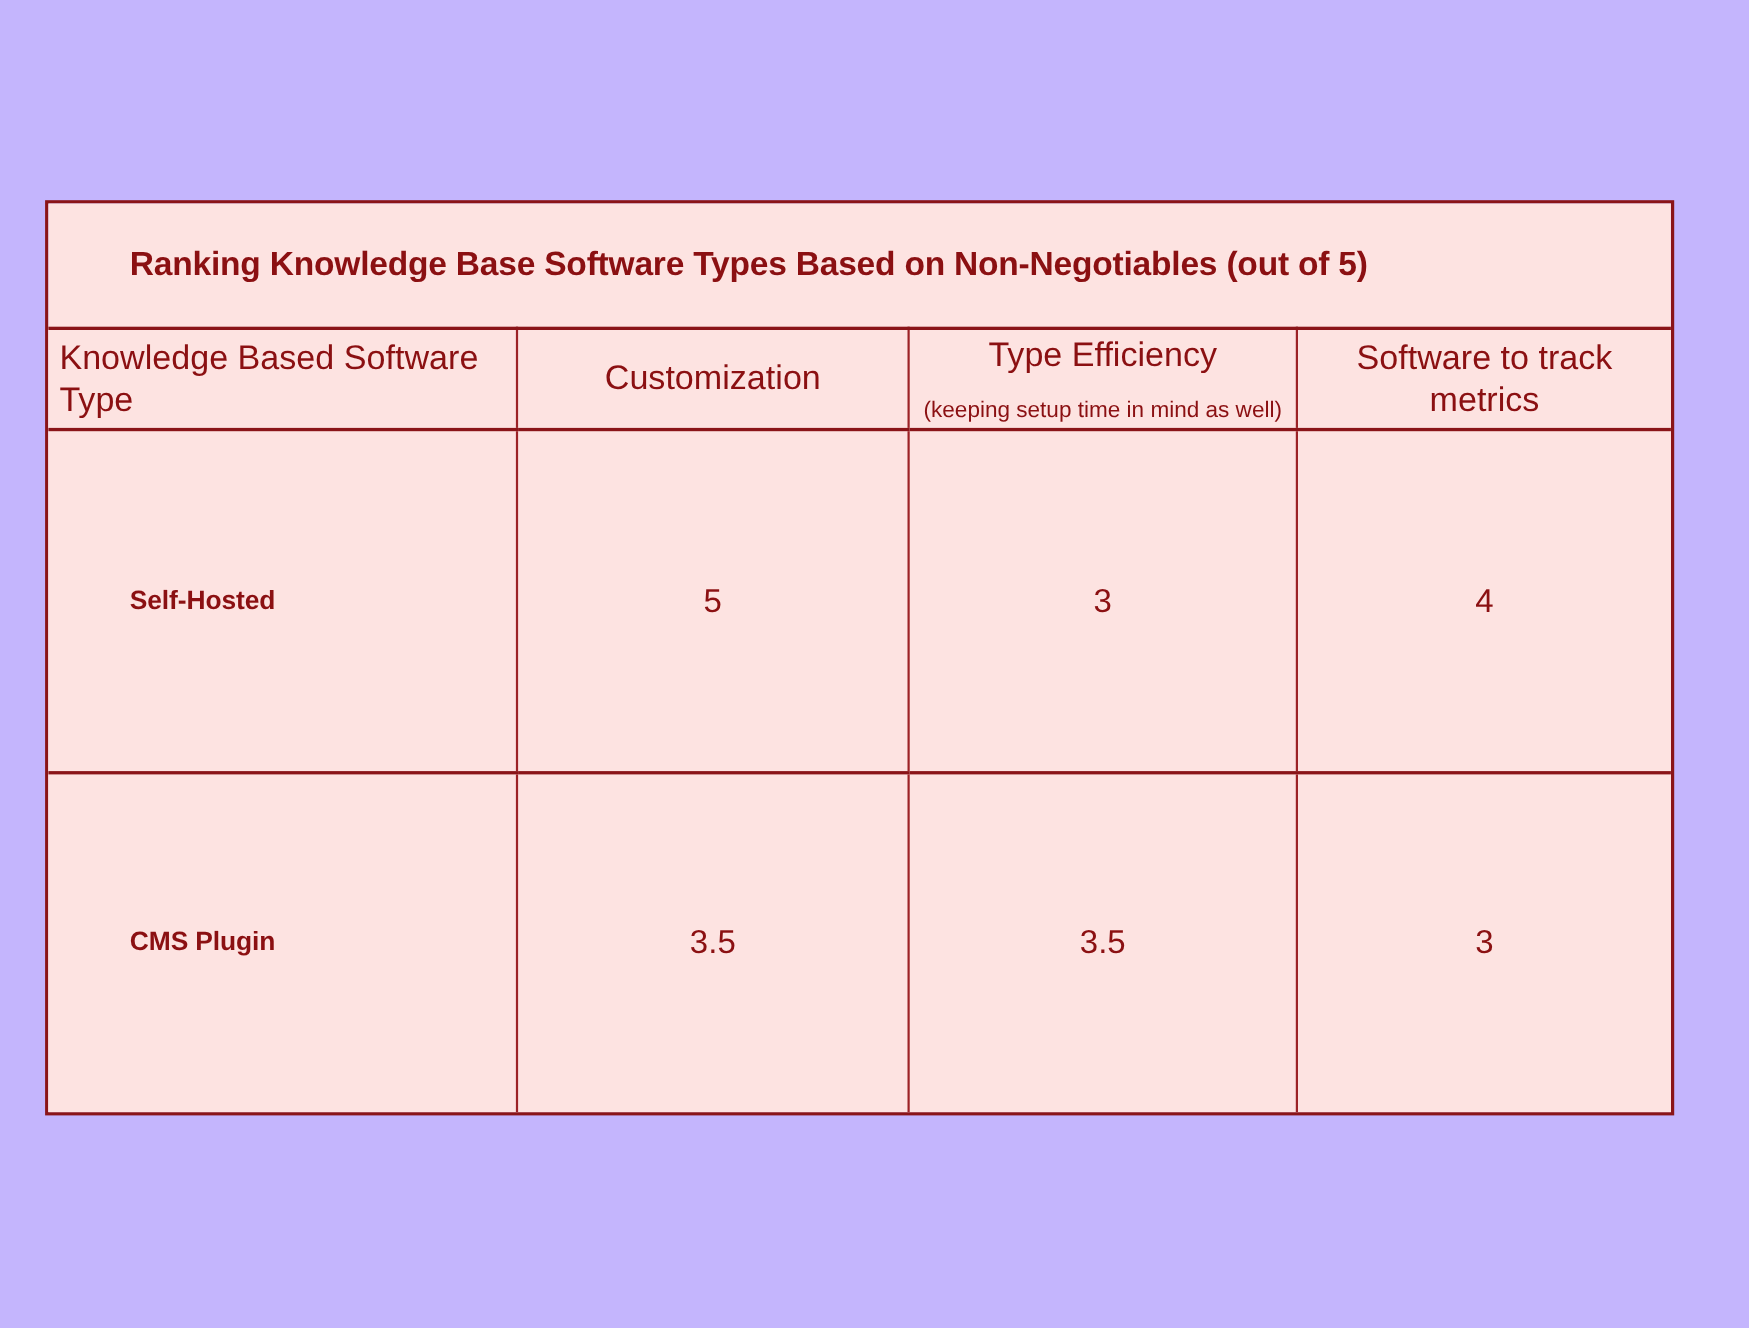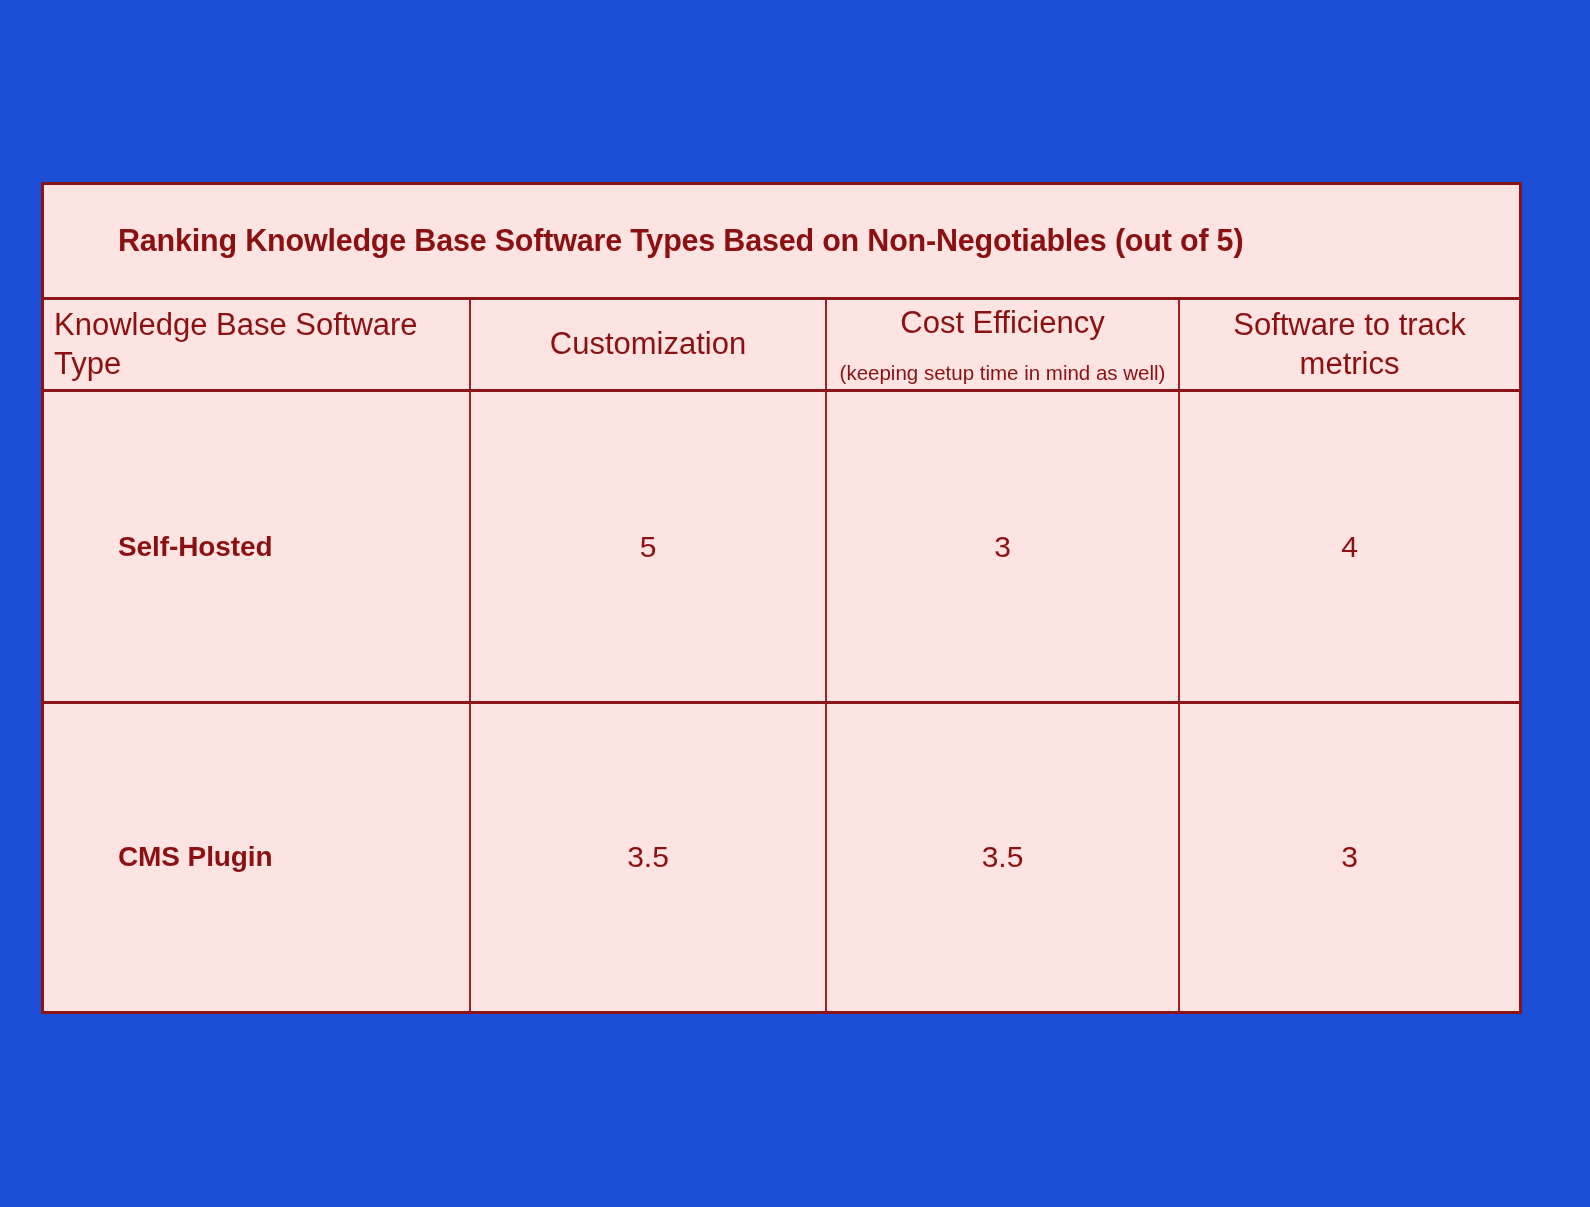--- a/index.html
+++ b/index.html
@@ -20,7 +20,7 @@
     position: relative;
     width: 1590px;
     height: 1207px;
-    background: #1d4ed8;
+    background: #c4b5fd;
   }
 
   

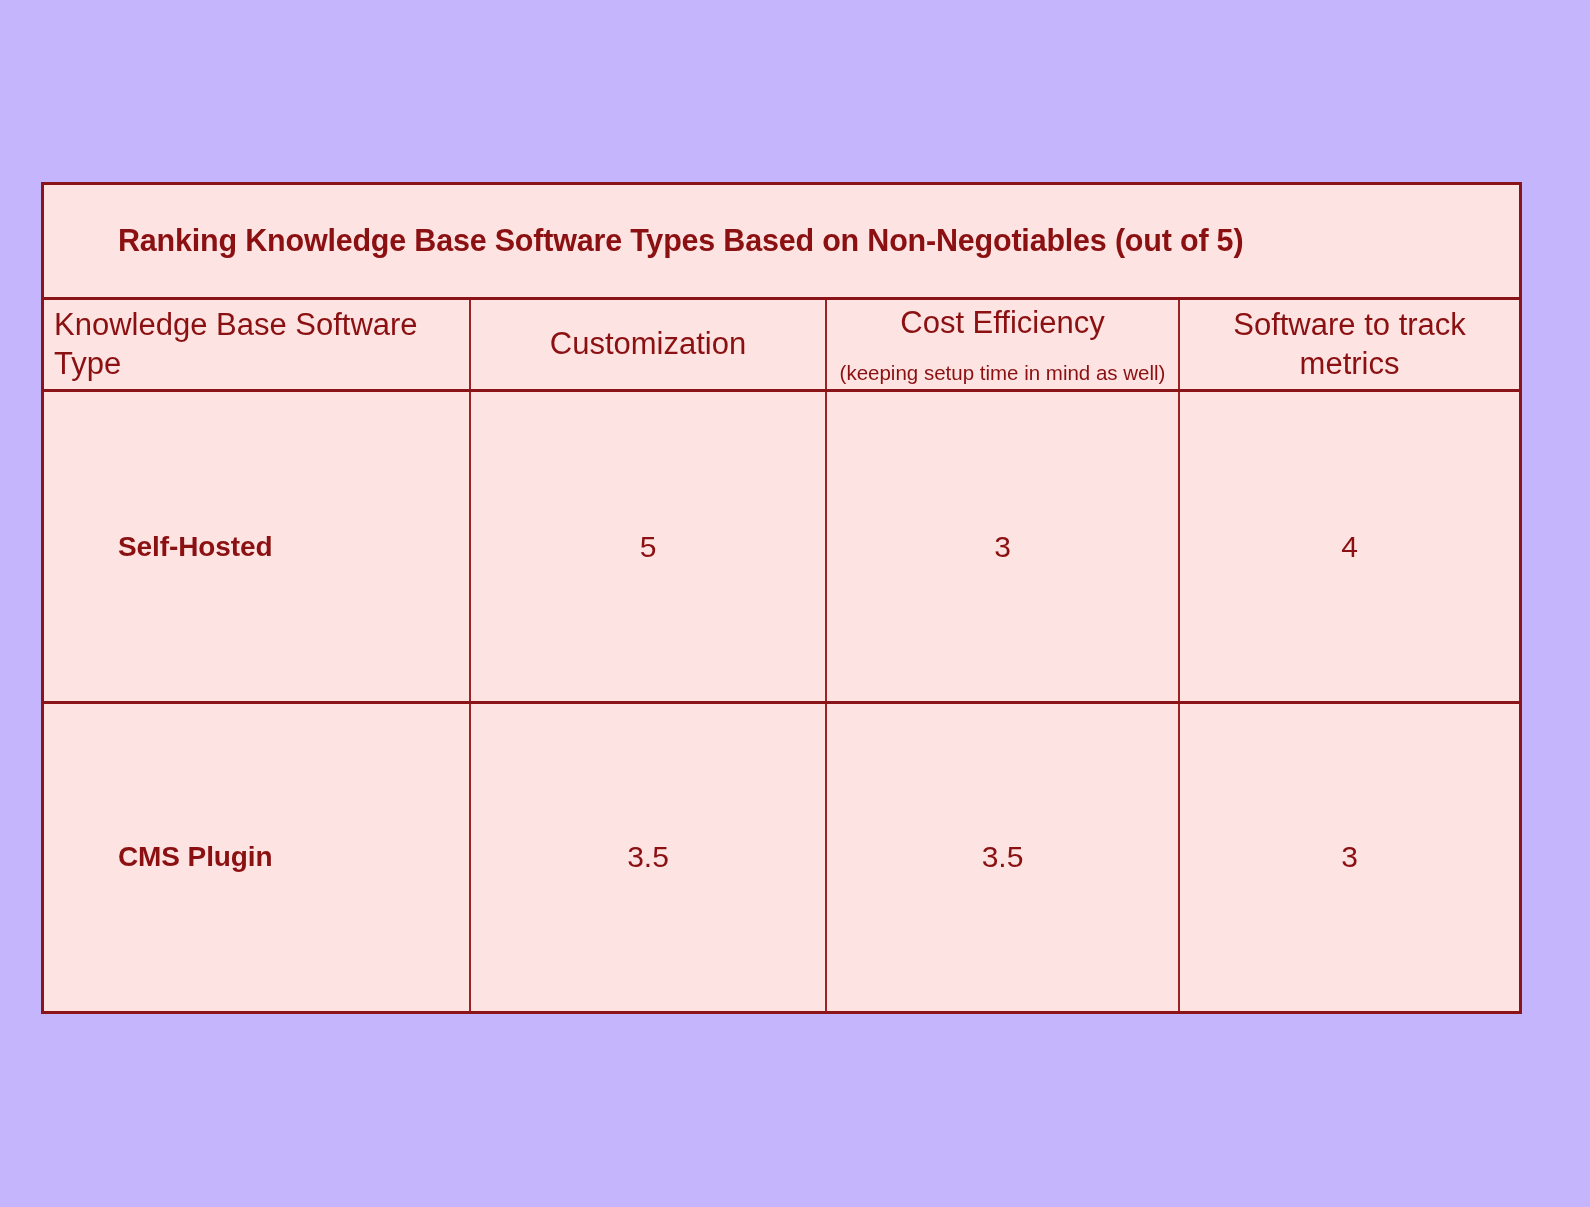--- a/index.html
+++ b/index.html
@@ -154,7 +154,7 @@
 
         <tr class="head-row">
           <th class="col-type">
-            <span class="head-main">Knowledge Base Software Type</span>
+            <span class="head-main">Knowledge Based Software Type</span>
           </th>
           <th class="col-metric">
             <span class="head-main">Customization</span>

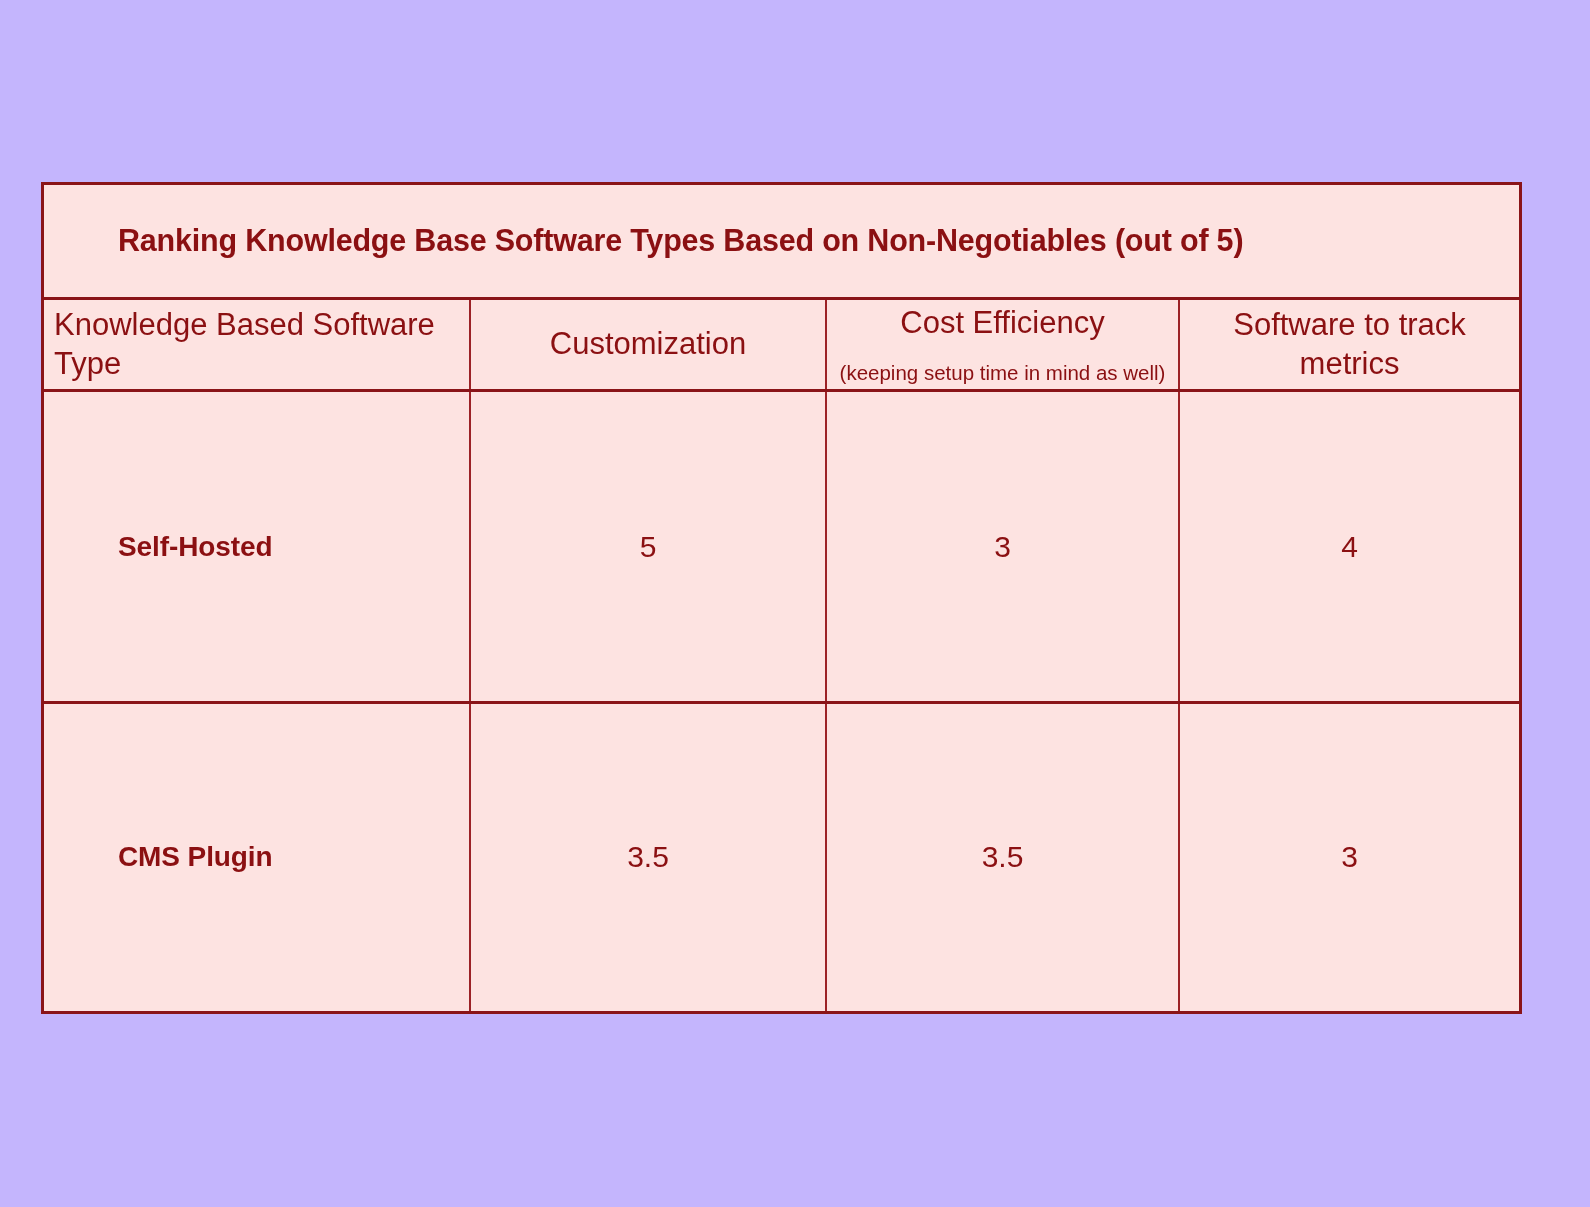--- a/index.html
+++ b/index.html
@@ -160,7 +160,7 @@
             <span class="head-main">Customization</span>
           </th>
           <th class="col-metric">
-            <span class="head-main">Cost Efficiency</span>
+            <span class="head-main">Type Efficiency</span>
             <span class="head-sub">(keeping setup time in mind as well)</span>
           </th>
           <th class="col-metric">

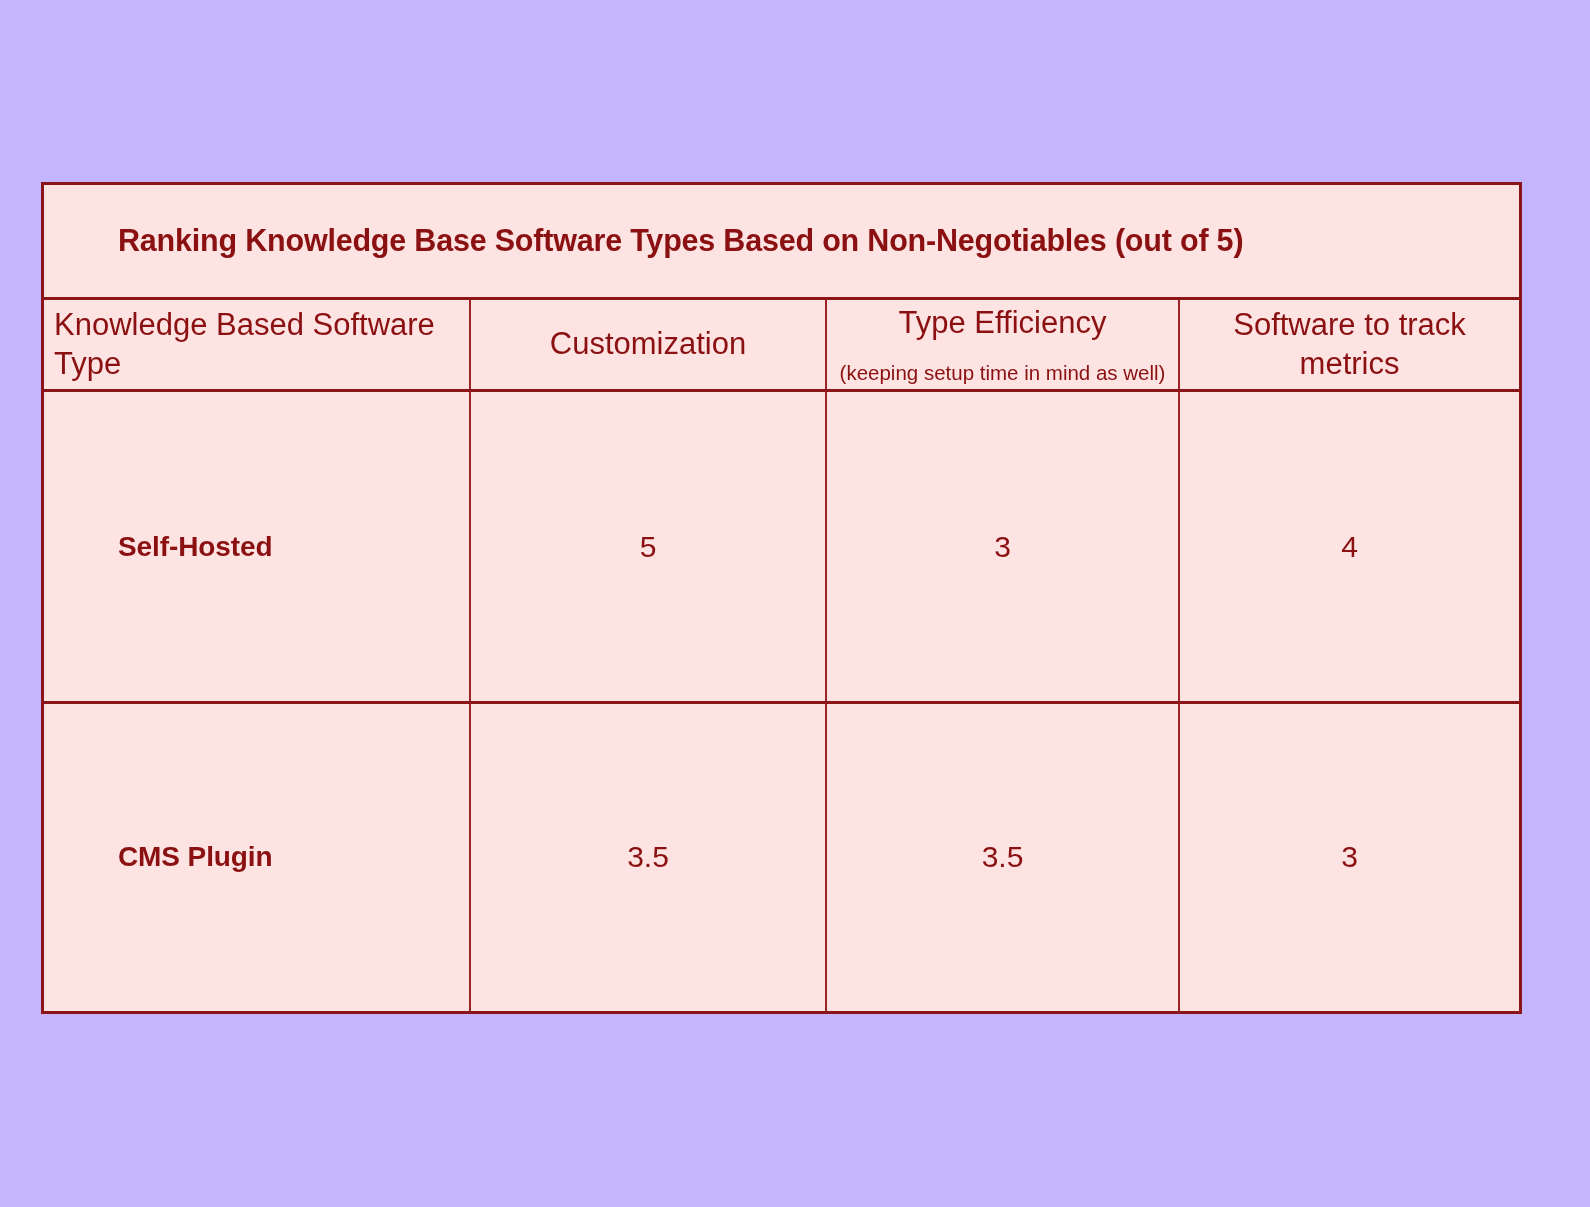--- a/index.html
+++ b/index.html
@@ -115,7 +115,7 @@
 
   .row-label {
     color: #8b1012;
-    font-size: 28px;
+    font-size: 24px;
     font-weight: 700;
     letter-spacing: -0.1px;
   }

